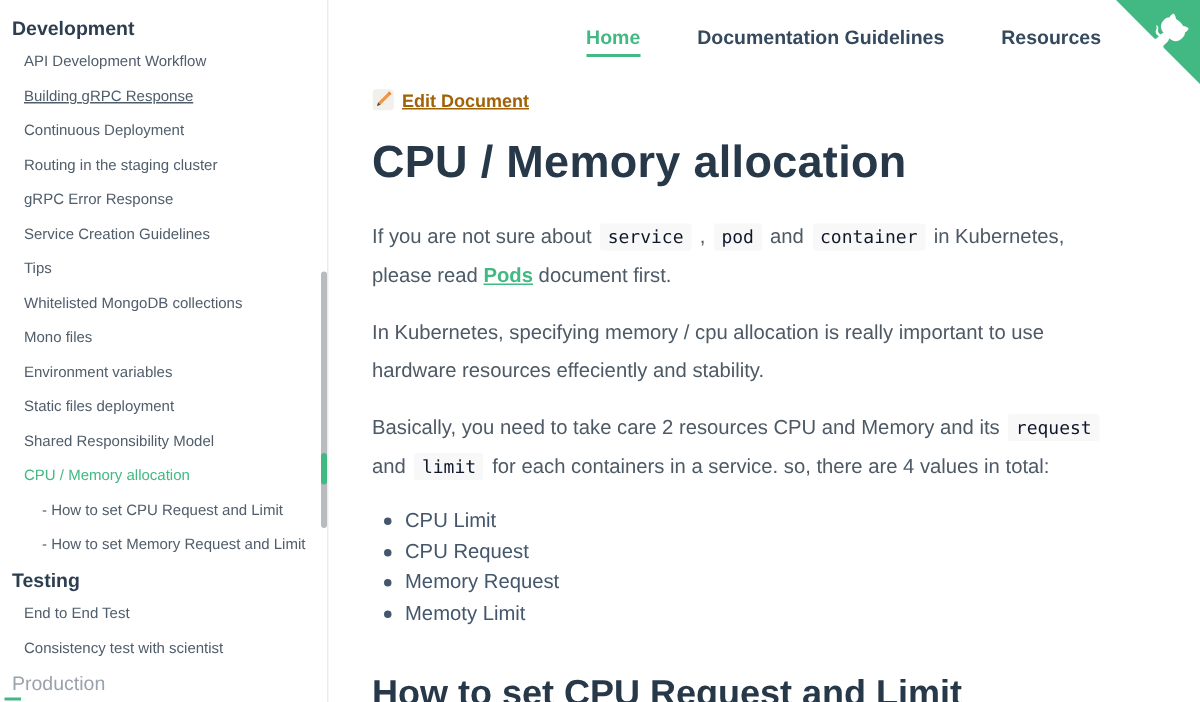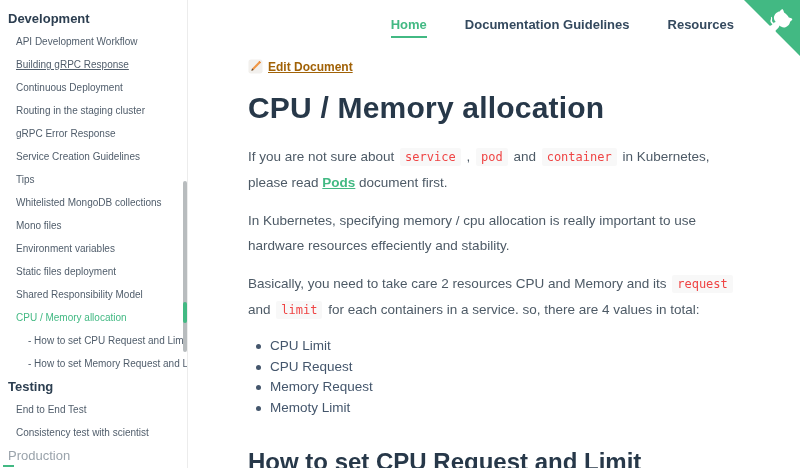--- a/index.html
+++ b/index.html
@@ -7,7 +7,7 @@
     font-family:"Liberation Sans", sans-serif; color:#4d5a66; }
 
   
-  .sidebar { position:absolute; left:0; top:0; bottom:0; width:188px;
+  .sidebar { position:absolute; left:0; top:0; bottom:0; width:219px;
     border-right:1px solid #ececec; background:#fff; padding-top:7px; overflow:hidden; }
   .sb-row { height:23px; display:flex; align-items:center; font-size:10px;
     color:#505d6b; padding-left:16px; white-space:nowrap; cursor:pointer; }

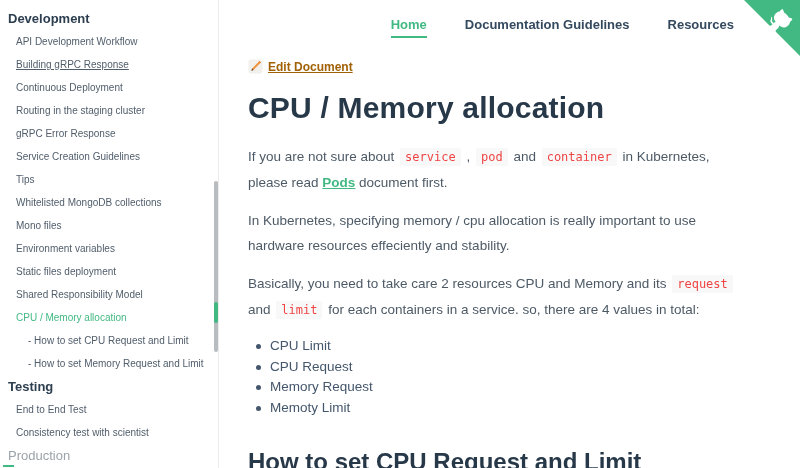--- a/index.html
+++ b/index.html
@@ -36,7 +36,7 @@
   h1 { font-size:30px; font-weight:700; color:#273849; margin:13px 0 19px 0; letter-spacing:0.2px; }
   h2 { font-size:24px; font-weight:700; color:#273849; margin:30px 0 9px 0; }
   p { font-size:13.5px; line-height:25px; margin:0 0 13px 0; color:#4d5a66; }
-  p code { font-family:"DejaVu Sans Mono", monospace; font-size:12px; color:#ef4444;
+  p code { font-family:"DejaVu Sans Mono", monospace; font-size:12px; color:#0f172a;
     background:#f8f8f8; border-radius:2px; padding:2px 5px; margin:12px 2px; white-space:nowrap; }
   p a { color:#42b983; font-weight:700; text-decoration:underline; cursor:pointer; }
   ul { list-style:none; margin:2px 0 2px 8px; }

